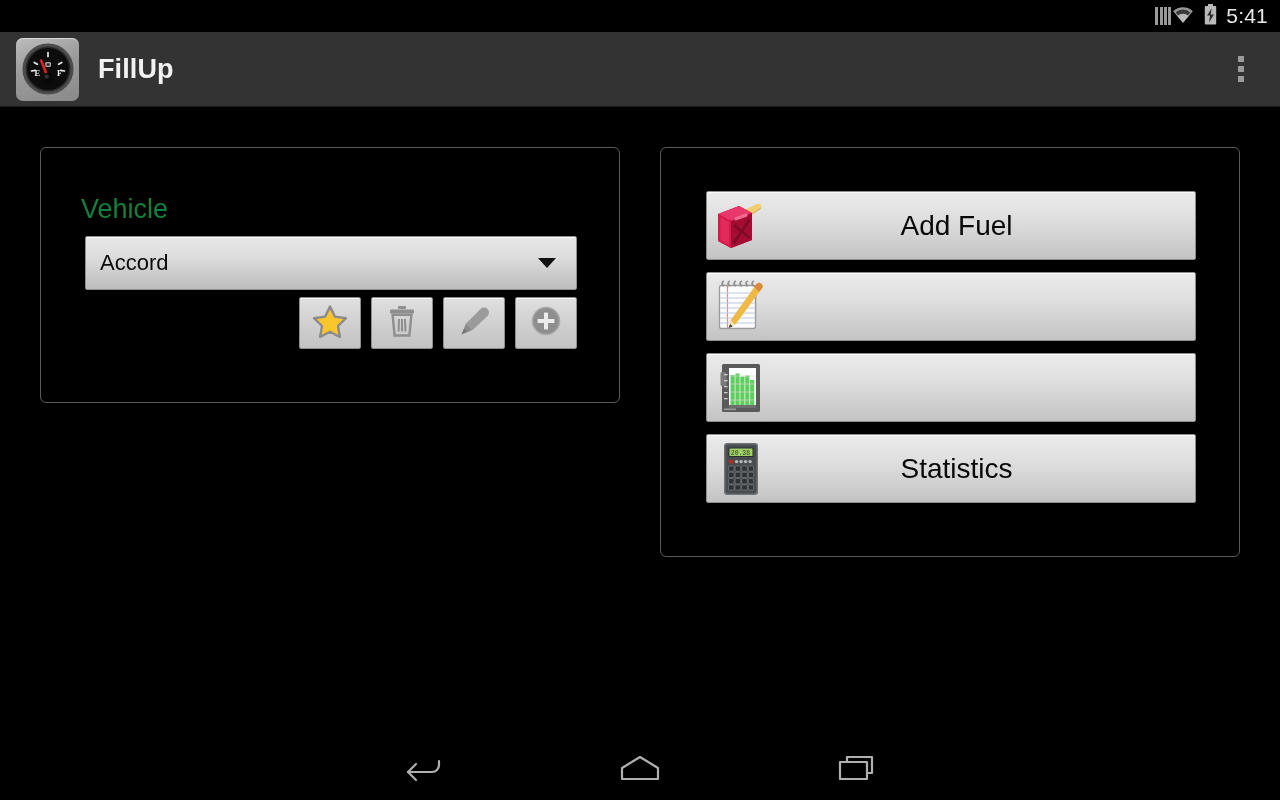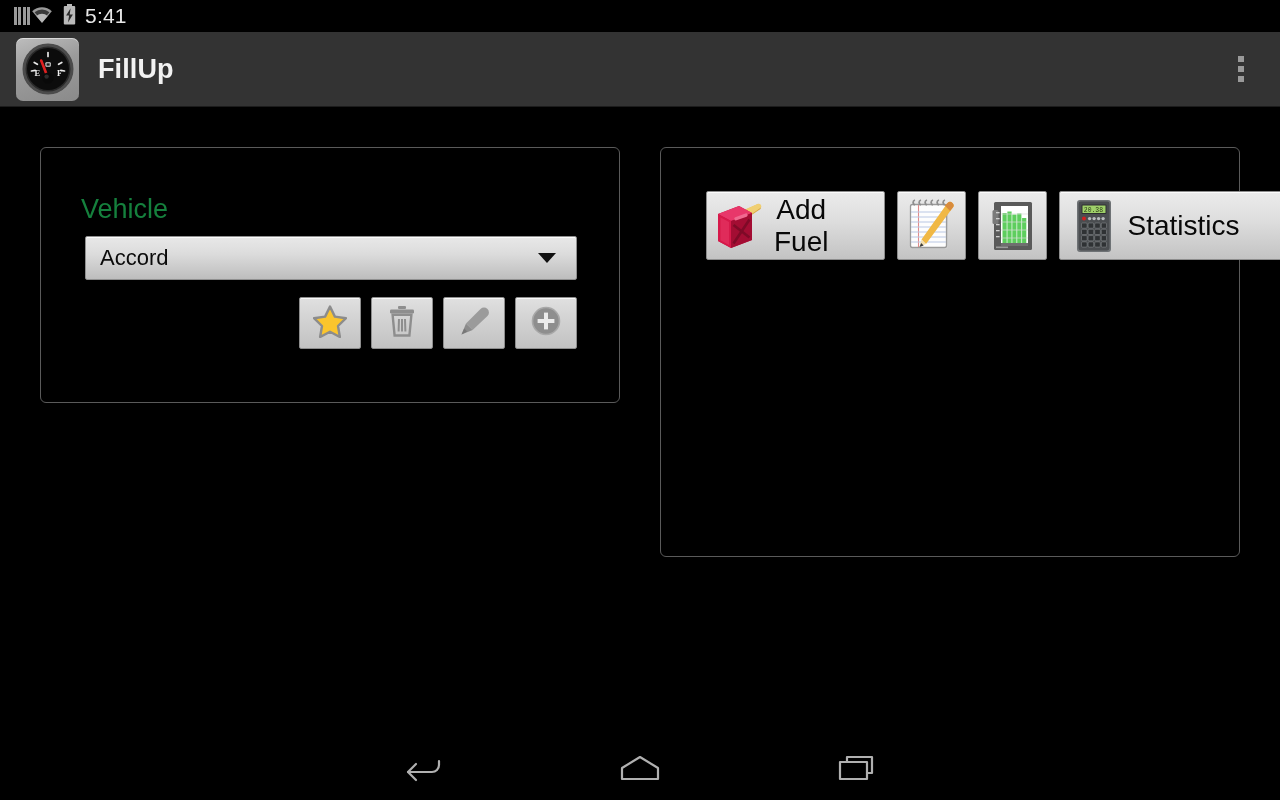--- a/index.html
+++ b/index.html
@@ -16,7 +16,7 @@
     width: 1280px; height: 32px;
     background: #000;
     display: flex; align-items: center;
-    justify-content: flex-start;
+    justify-content: flex-end;
     padding: 0 12px 0 14px;
   }
   .status-left { display: flex; align-items: center; gap: 8px; }

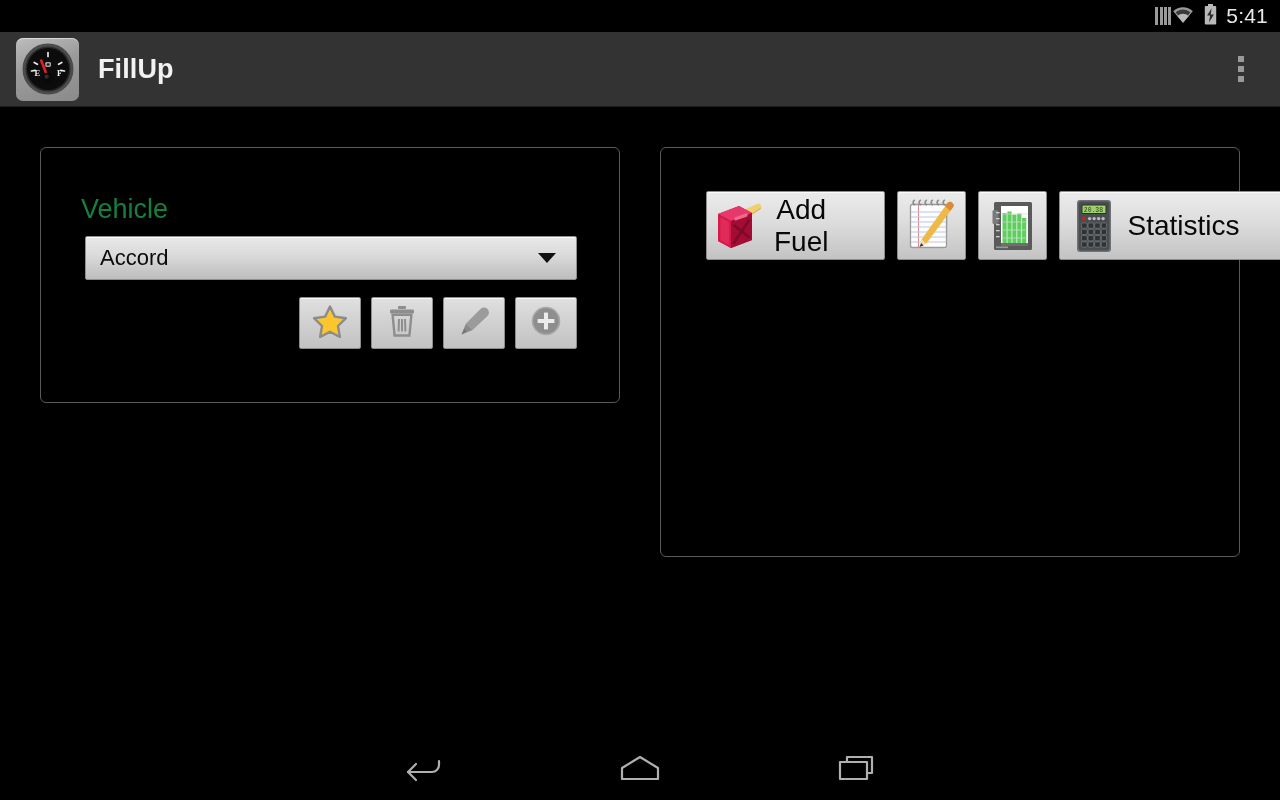--- a/index.html
+++ b/index.html
@@ -120,7 +120,7 @@
   .action-list {
     position: absolute; left: 45px; top: 43px;
     width: 490px;
-    display: flex; flex-direction: row; gap: 12px;
+    display: flex; flex-direction: column; gap: 12px;
   }
   .action-button {
     position: relative;

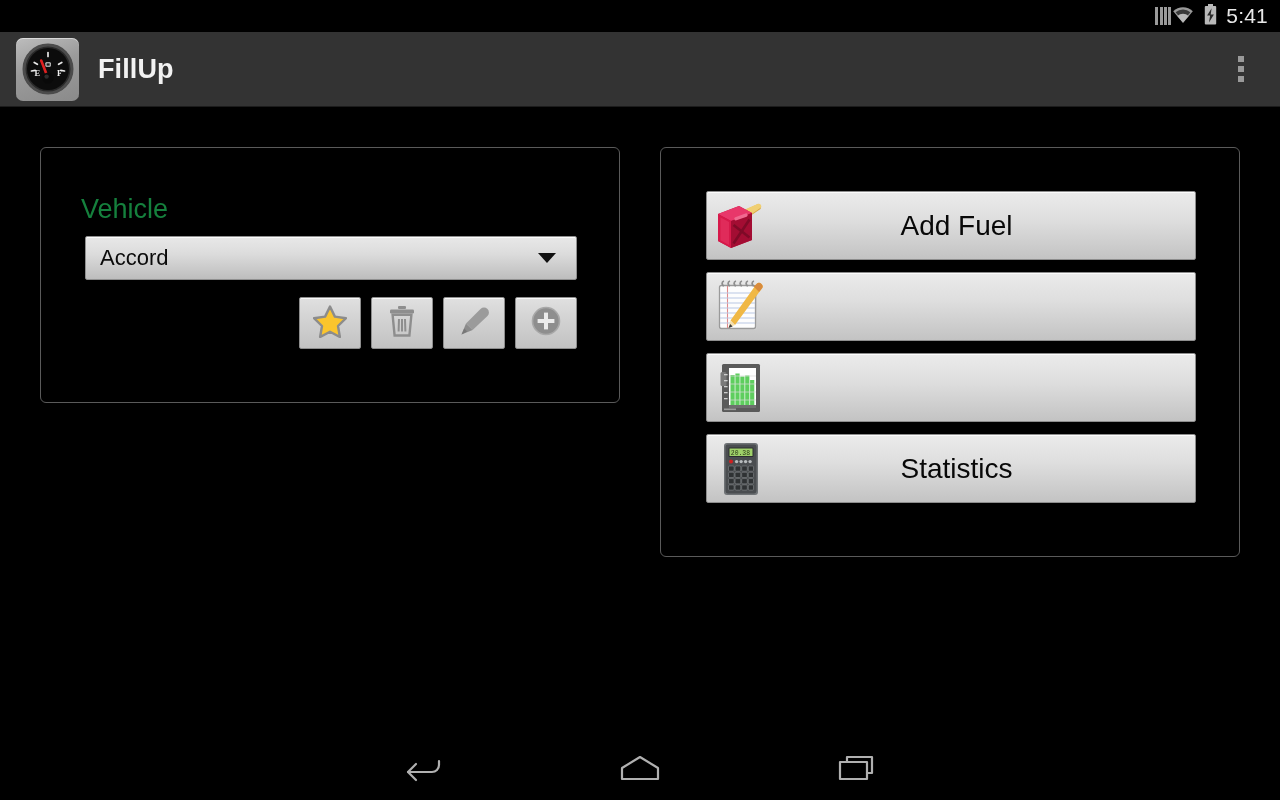--- a/index.html
+++ b/index.html
@@ -84,7 +84,7 @@
 
   .spinner {
     position: absolute; left: 44px; top: 88px;
-    width: 492px; height: 44px;
+    width: 492px; height: 54px;
     background: linear-gradient(180deg, #e8e8e8 0%, #dcdcdc 40%, #bdbdbd 100%);
     border: 1px solid #8f8f8f;
     border-radius: 2px;

